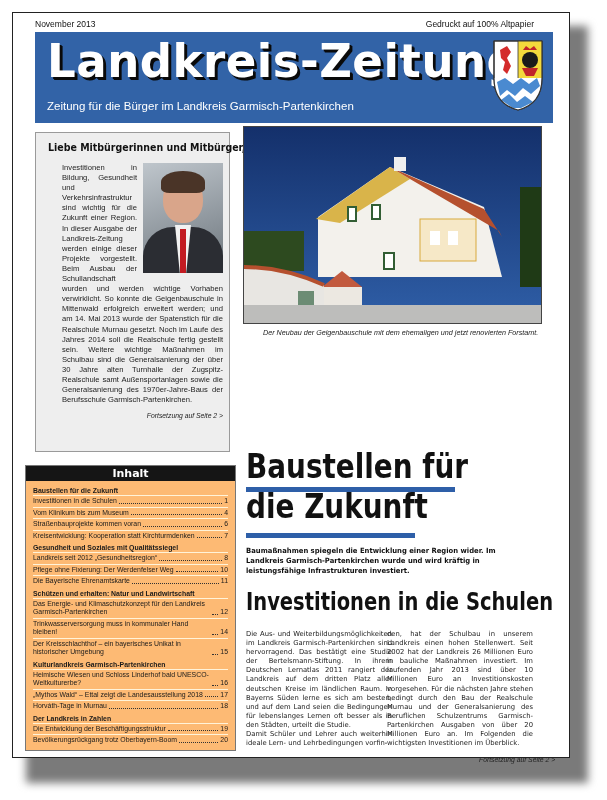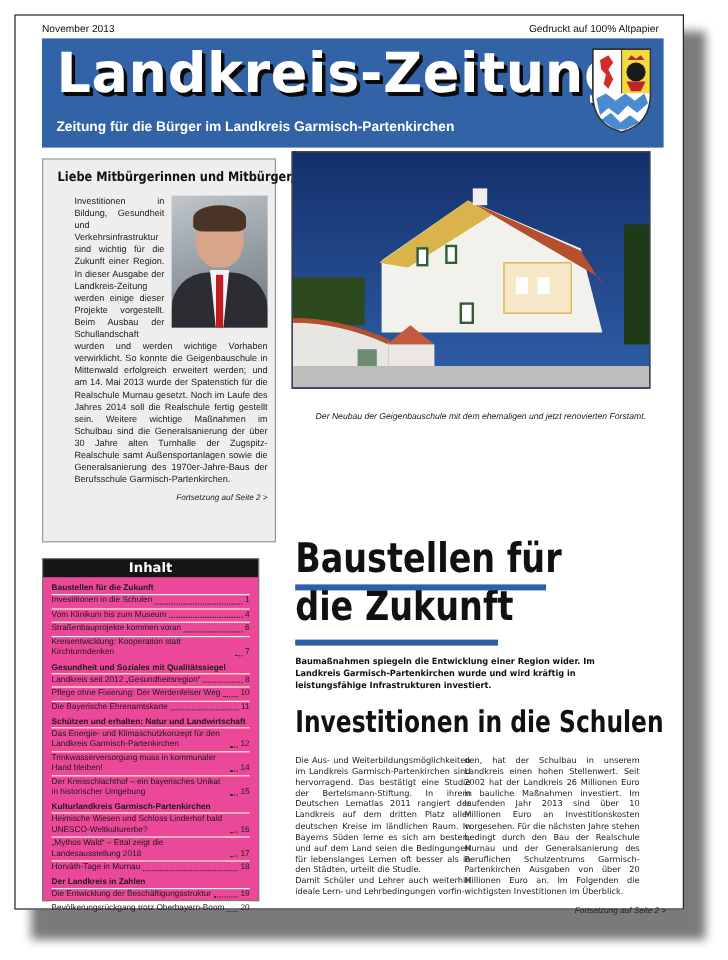--- a/index.html
+++ b/index.html
@@ -8,7 +8,7 @@
   .page { position:absolute; left:12px; top:12px; width:558px; height:746px; background:#fff; border:1px solid #222; box-sizing:border-box; }
   .topline { position:absolute; top:6px; font-size:8.5px; color:#111; }
   .topline.left { left:22px; }
-  .topline.right { right:20px; }
+  .topline.right { right:35px; }
   .masthead { position:absolute; left:22px; top:19px; width:518px; height:91px; background:#3263a7; }
   .mast-title { position:absolute; left:12px; top:2px; font-family:"DejaVu Sans", sans-serif; font-weight:bold; font-size:46px; color:#fff; letter-spacing:0.5px; text-shadow:3px 3px 0 #0a0a0a, 2px 2px 0 #0a0a0a; transform:scaleX(0.98); transform-origin:left; }
   .mast-sub { position:absolute; left:12px; top:68px; font-weight:bold; font-size:11.5px; color:#fff; }

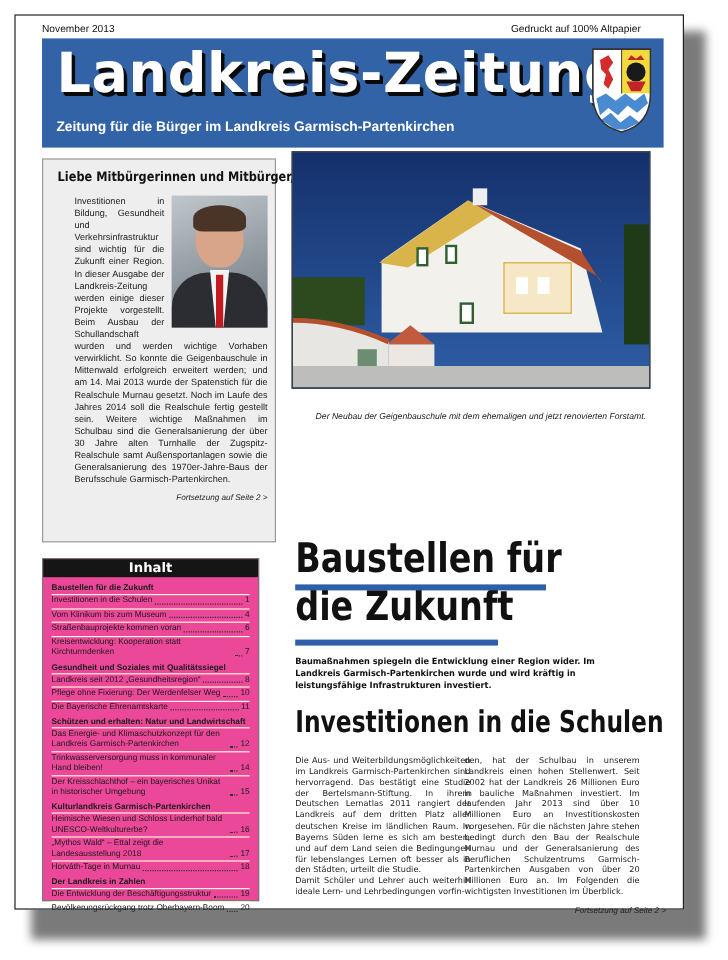--- a/index.html
+++ b/index.html
@@ -11,7 +11,7 @@
   .topline.right { right:35px; }
   .masthead { position:absolute; left:22px; top:19px; width:518px; height:91px; background:#3263a7; }
   .mast-title { position:absolute; left:12px; top:2px; font-family:"DejaVu Sans", sans-serif; font-weight:bold; font-size:46px; color:#fff; letter-spacing:0.5px; text-shadow:3px 3px 0 #0a0a0a, 2px 2px 0 #0a0a0a; transform:scaleX(0.98); transform-origin:left; }
-  .mast-sub { position:absolute; left:12px; top:68px; font-weight:bold; font-size:11.5px; color:#fff; }
+  .mast-sub { position:absolute; left:12px; top:68px; font-weight:normal; font-size:11.5px; color:#fff; }
   .crest { position:absolute; right:8px; top:6px; width:54px; height:74px; }
 
   .welcome { position:absolute; left:22px; top:119px; width:195px; height:320px; background:#eeeeee; border:1px solid #9a9a9a; box-sizing:border-box; }

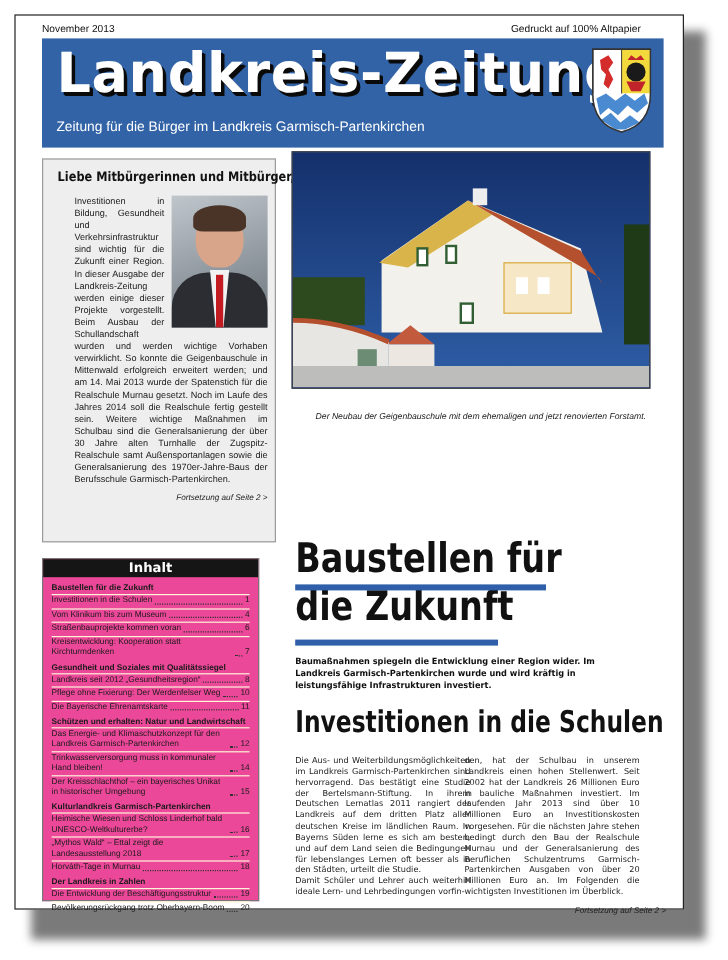--- a/index.html
+++ b/index.html
@@ -36,7 +36,7 @@
   .toc-item .p { flex:0 0 auto; }
 
   .photo { position:absolute; left:230px; top:113px; width:297px; height:196px; border:1px solid #444; overflow:hidden; background:#1b3a78; }
-  .caption { position:absolute; left:230px; top:329px; font-size:7.2px; font-style:italic; color:#222;padding-left:20px; }
+  .caption { position:absolute; left:230px; top:315px; font-size:7.2px; font-style:italic; color:#222;padding-left:20px; }
 
   .headline { position:absolute; left:233px; top:433px; font-family:"DejaVu Sans", sans-serif; font-weight:bold; font-size:34px; line-height:40px; color:#111; transform:scaleX(0.82); transform-origin:left; white-space:nowrap; }
   .hl-bar { position:absolute; height:5px; background:#2e5fa8; }

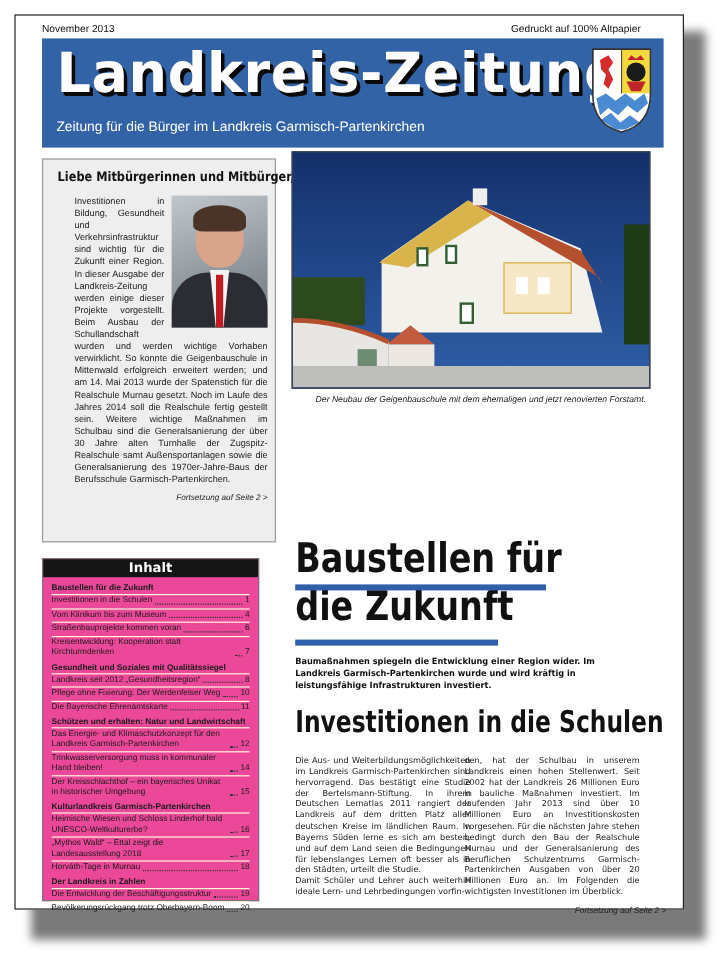--- a/index.html
+++ b/index.html
@@ -26,7 +26,7 @@
   .welcome-text p { margin:0 0 6px 14px; }
   .cont { text-align:right; font-style:italic; font-size:6.8px; color:#222; }
 
-  .toc { position:absolute; left:22px; top:452px; width:181px; height:286px; background:#ec4899; border:1px solid #777; box-sizing:border-box; }
+  .toc { position:absolute; left:12px; top:452px; width:211px; height:286px; background:#fdba74; border:1px solid #777; box-sizing:border-box; }
   .toc-head { height:15px; background:#151515; color:#fff; font-family:"DejaVu Sans", sans-serif; font-weight:bold; font-size:11px; text-align:center; line-height:15px; transform:none; }
   .toc-body { padding:3px 7px 0 7px; font-size:6.9px; color:#1a1a1a; }
   .toc-sec { font-weight:bold; margin-top:3px; margin-bottom:1px; }

